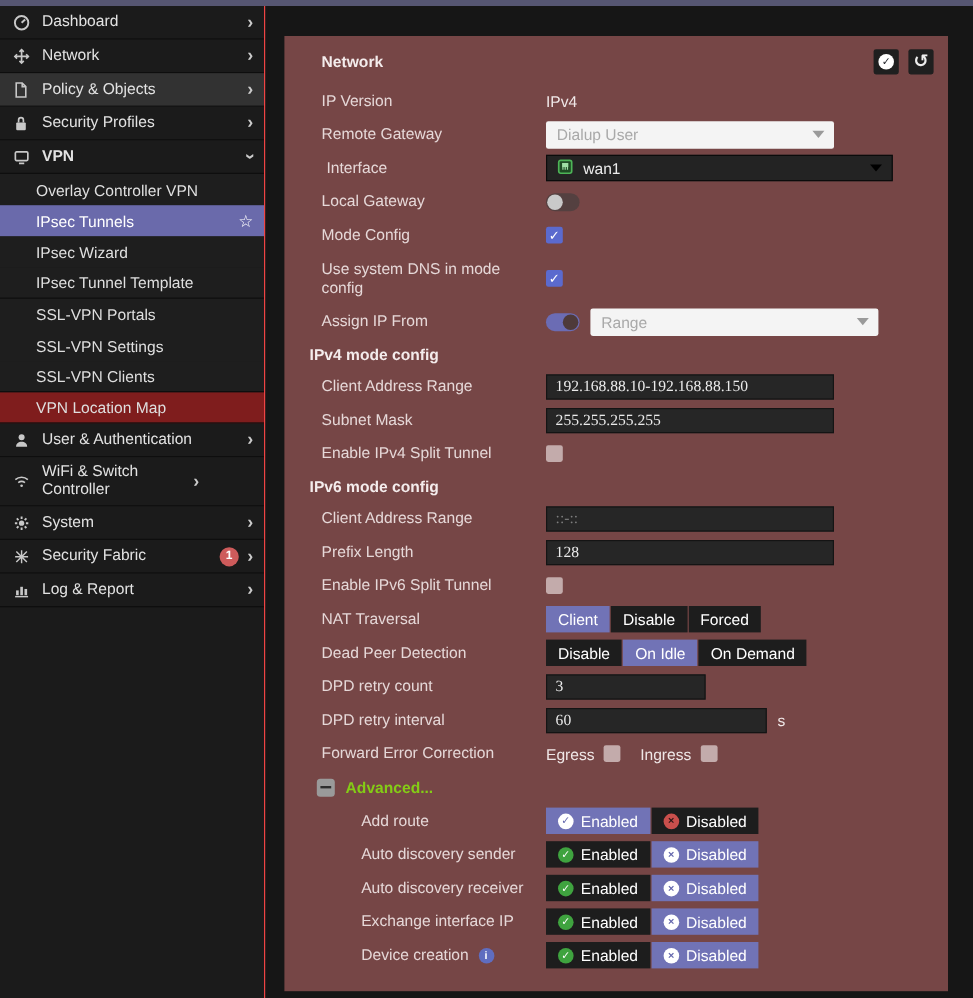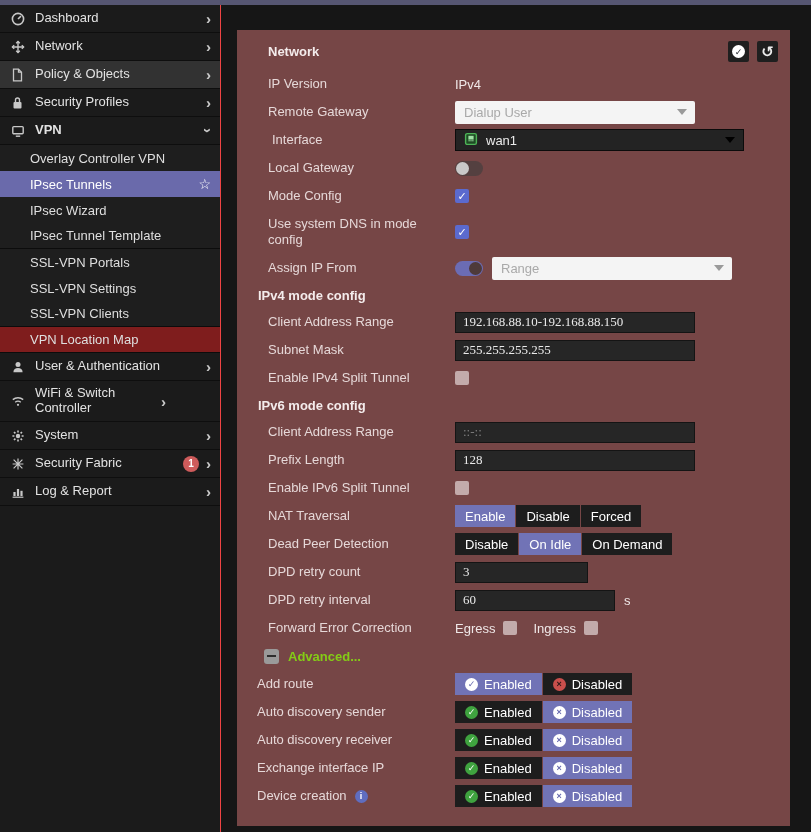--- a/index.html
+++ b/index.html
@@ -387,7 +387,7 @@
     <div class="row">
       <div class="lbl">NAT Traversal</div>
       <div class="ctl seg">
-        <span class="sg sel">Enable</span>
+        <span class="sg sel">Client</span>
         <span class="sg">Disable</span>
         <span class="sg">Forced</span>
       </div>

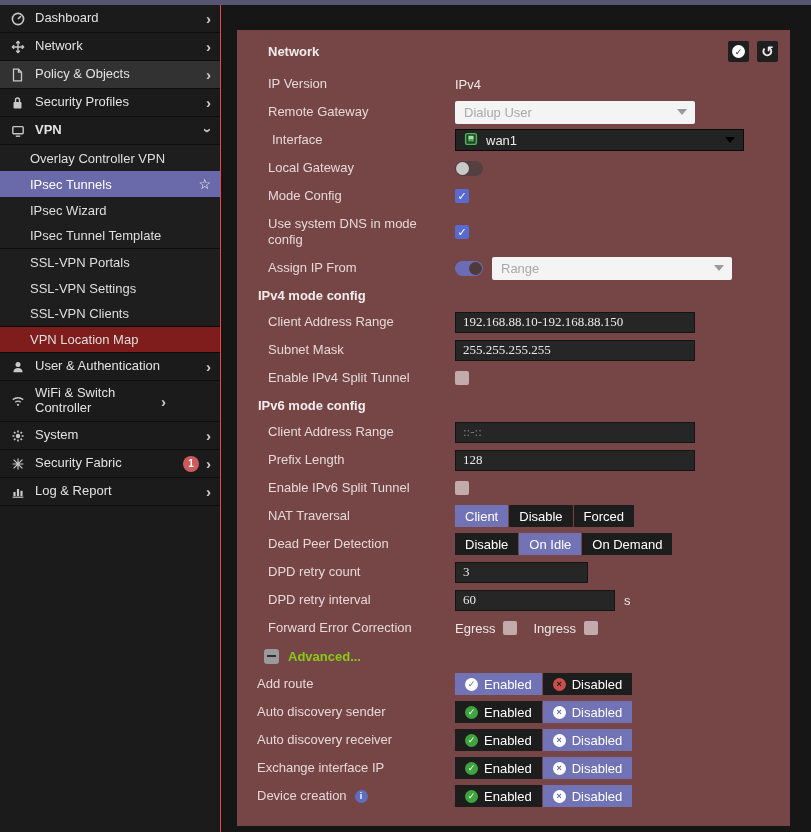--- a/index.html
+++ b/index.html
@@ -82,7 +82,7 @@
   .tinput{height:21px;background:#262626;border:1px solid #141414;color:#eaeaea;
     font-size:13px;padding:0 7px;font-family:Liberation Serif, serif;outline:none}
   .tinput::placeholder{color:#7e7e7e}
-  .w240{width:240px}.w133{width:133px}.w160{width:160px}
+  .w240{width:240px}.w133{width:133px}.w160{width:184px}
   .suffix{margin-left:9px}
 
   .seg{display:flex}

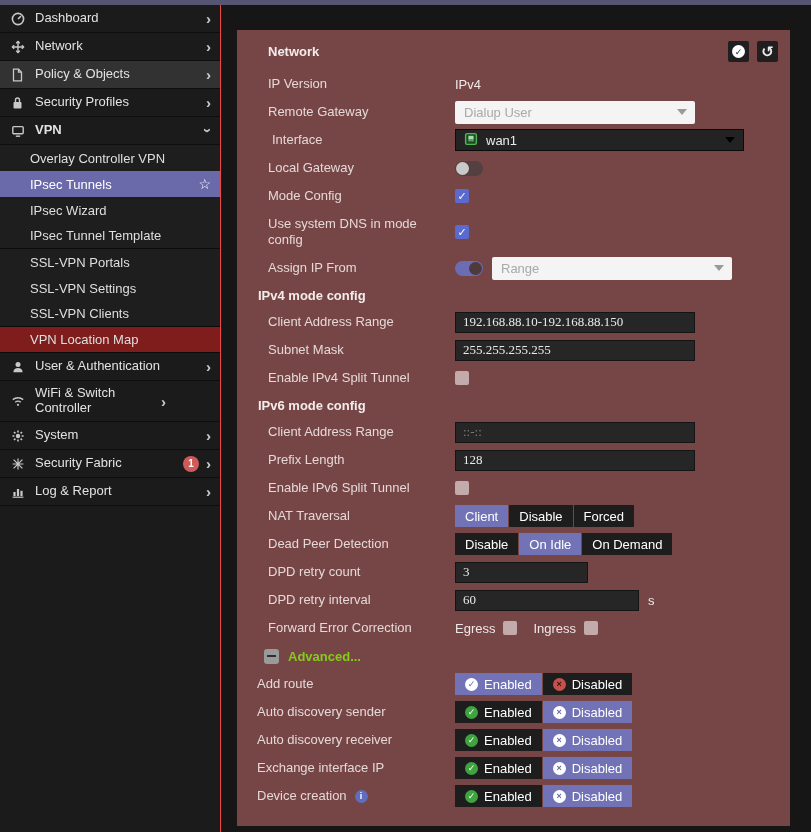--- a/index.html
+++ b/index.html
@@ -53,7 +53,7 @@
   .row.tall{min-height:44px}
   .lbl{flex:0 0 218px;padding-left:31px;padding-right:10px;color:#e6d8d8;font-size:13px;line-height:1.25}
   .lbl.ind{padding-left:35px}
-  .lbl.adv{padding-left:20px}
+  .lbl.adv{padding-left:64px}
   .sechead{min-height:26px;display:flex;align-items:center;padding-left:21px;
     font-weight:700;color:#f4ecec;font-size:13px}
   .ctl{display:flex;align-items:center}

